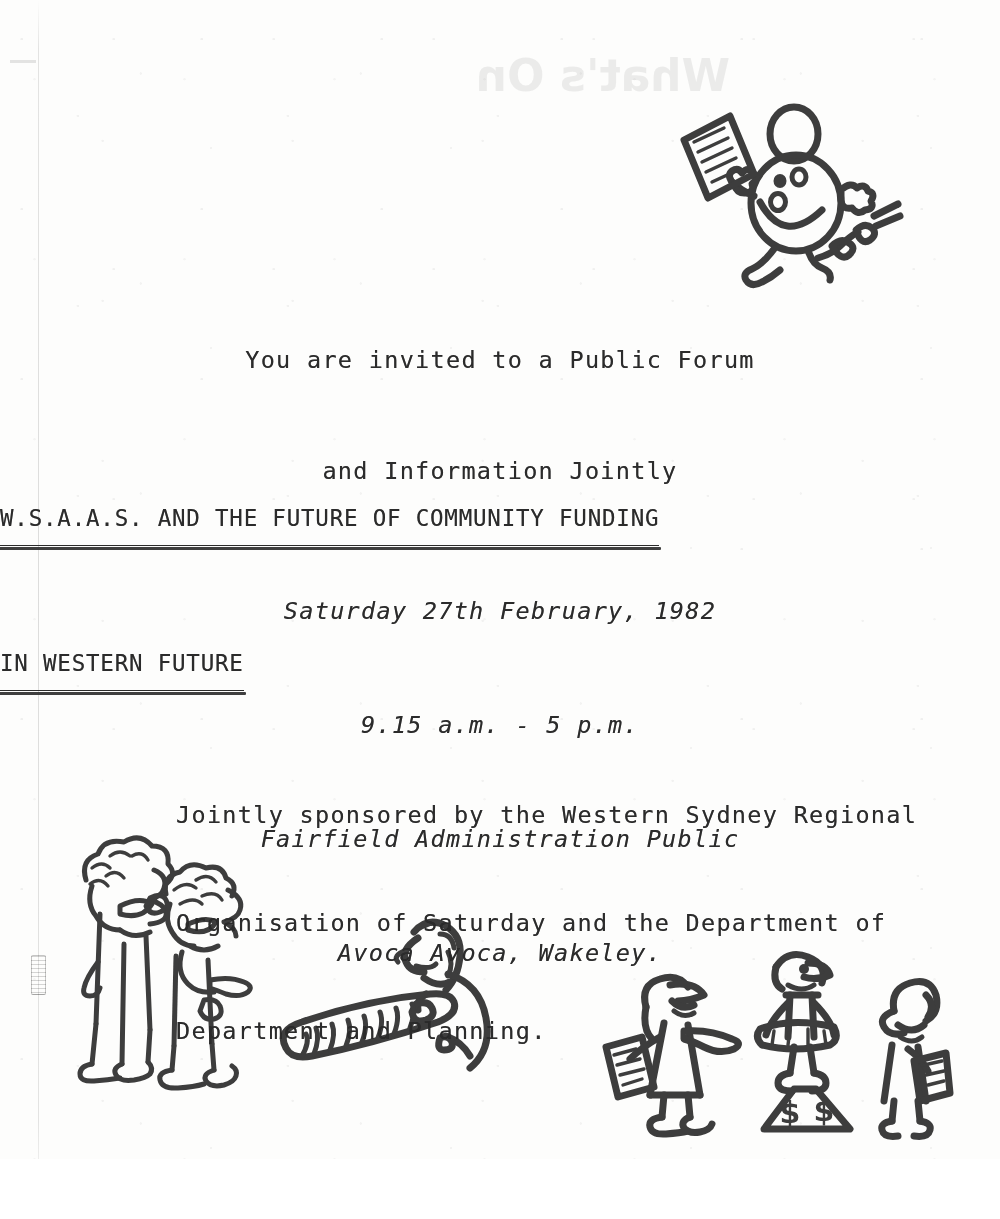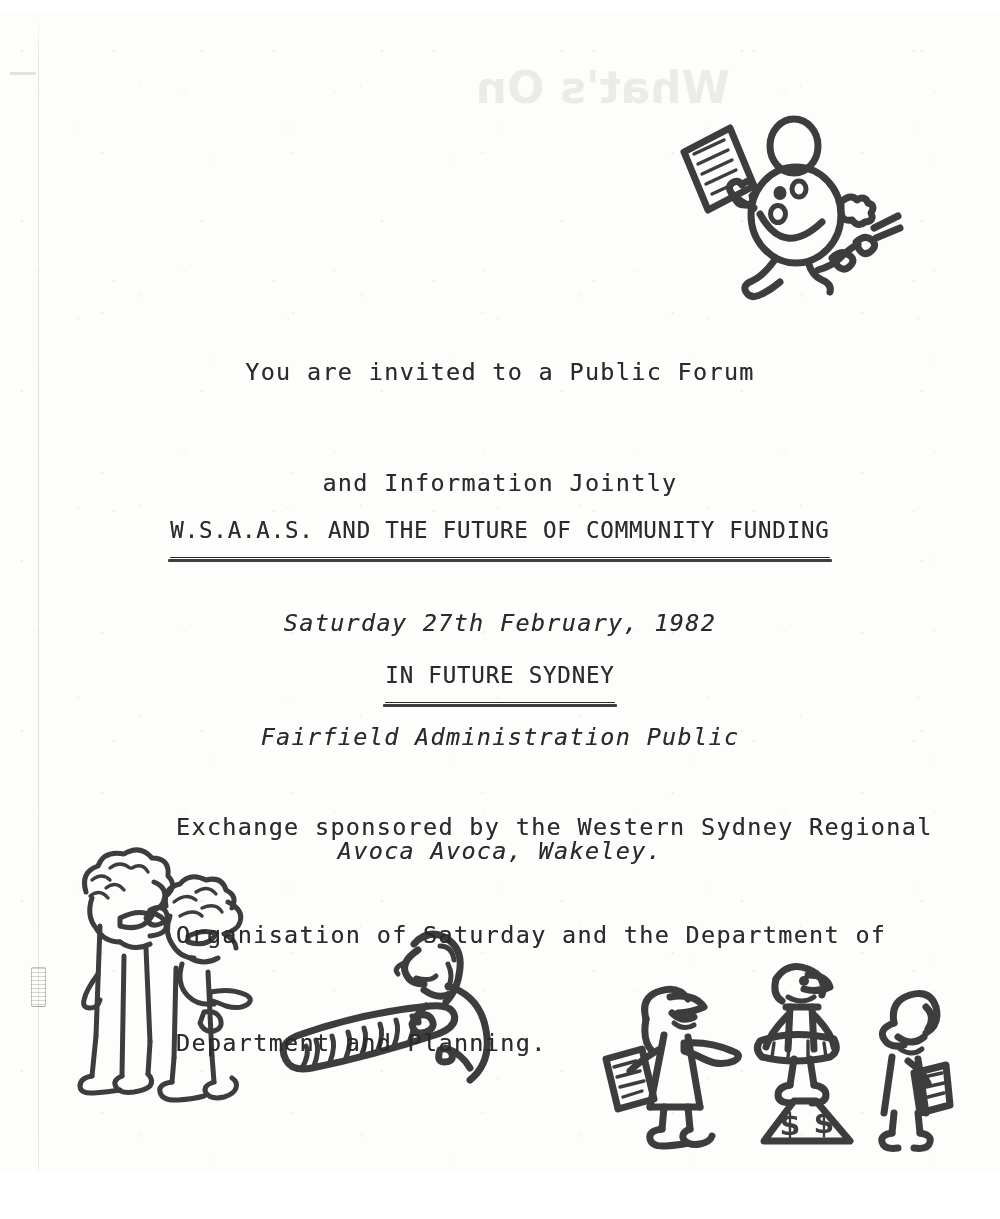--- a/index.html
+++ b/index.html
@@ -13,7 +13,7 @@
     position: relative;
     width: 1000px;
     height: 1159px;
-    margin: 12px auto;
+    margin: 0 auto;
     background: #fdfdfc;
     overflow: hidden;
     font-family: "DejaVu Sans Mono", "Liberation Mono", monospace;

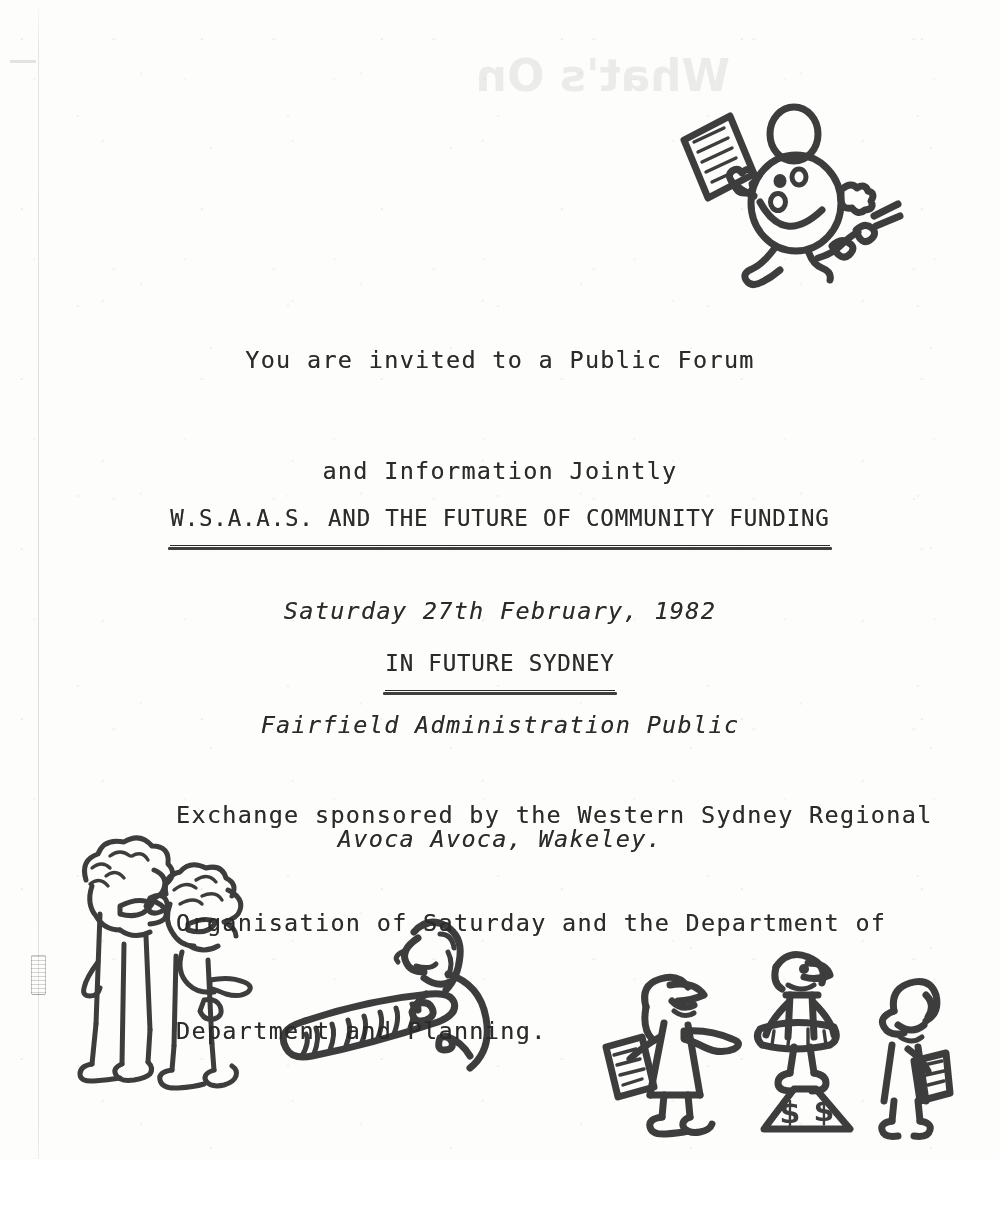--- a/index.html
+++ b/index.html
@@ -124,7 +124,7 @@
   .block-heading {
     left: 0; top: 401px;
     width: 1000px;
-    text-align: center;
+    text-align: left;
     font-size: 22.5px;
     line-height: 47px;
     letter-spacing: .035em;

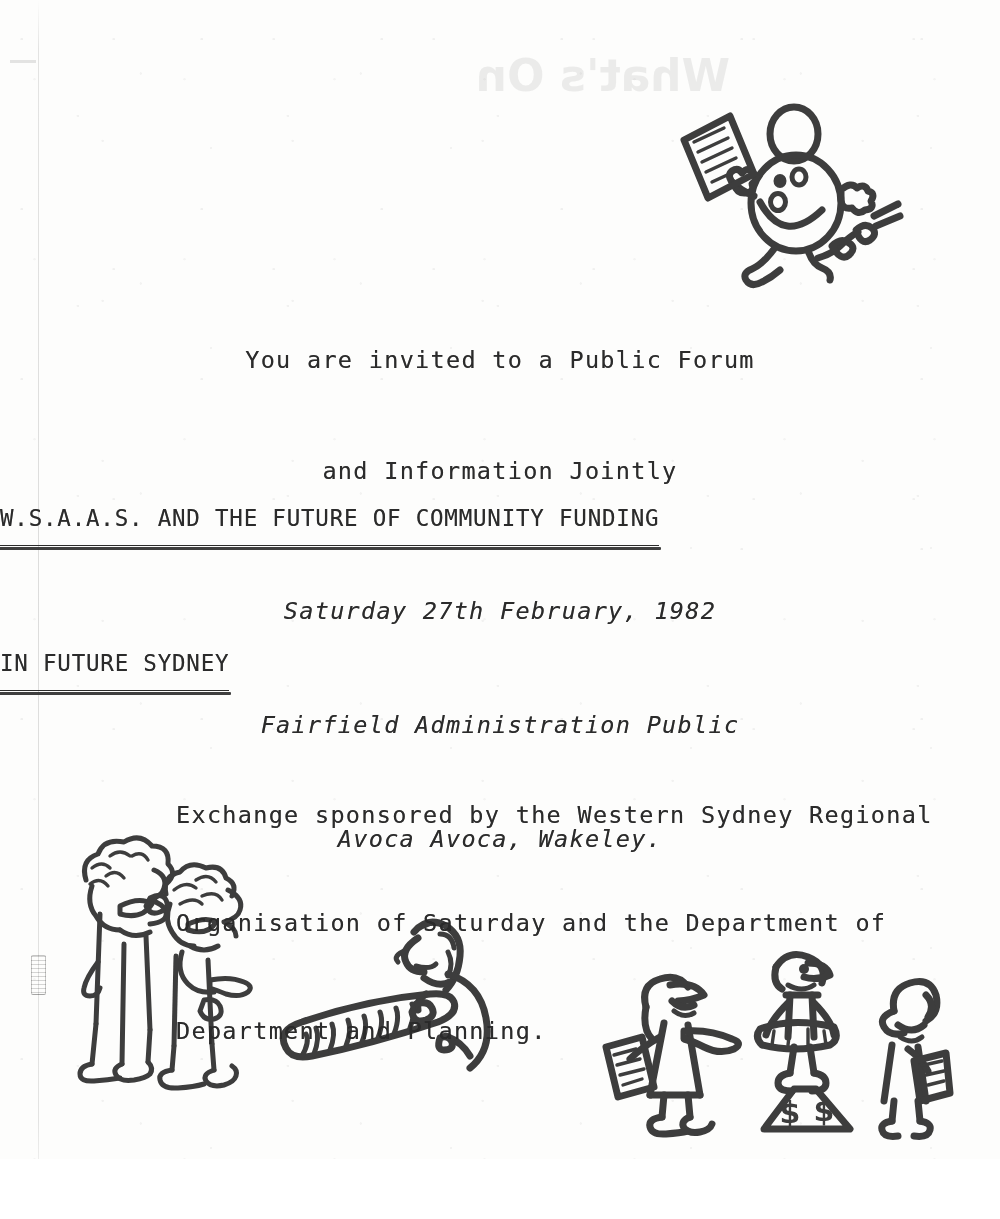--- a/index.html
+++ b/index.html
@@ -247,7 +247,7 @@
 
   <div class="typed block-heading">
     <div><span class="hd-line">W.S.A.A.S. AND THE FUTURE OF COMMUNITY FUNDING</span></div>
-    <div><span class="hd-line">IN FUTURE SYDNEY</span></div>
+    <div><span class="hd-line">IN WESTERN FUTURE</span></div>
   </div>
 
   <div class="typed block-details">

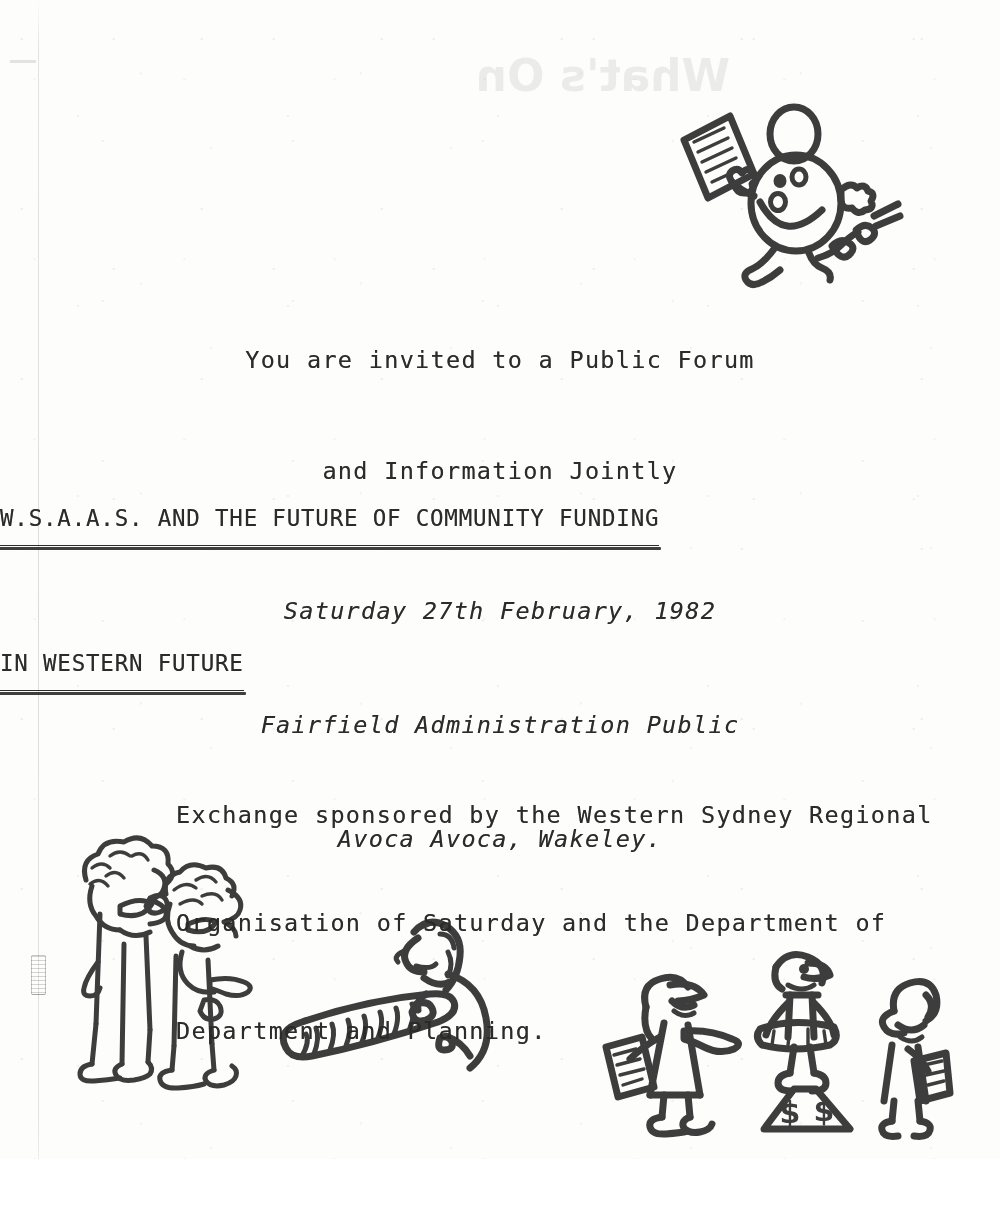--- a/index.html
+++ b/index.html
@@ -252,6 +252,7 @@
 
   <div class="typed block-details">
     <div>Saturday 27th February, 1982</div>
+    <div>9.15 a.m. - 5 p.m.</div>
     <div>Fairfield Administration Public</div>
     <div>Avoca Avoca, Wakeley.</div>
   </div>

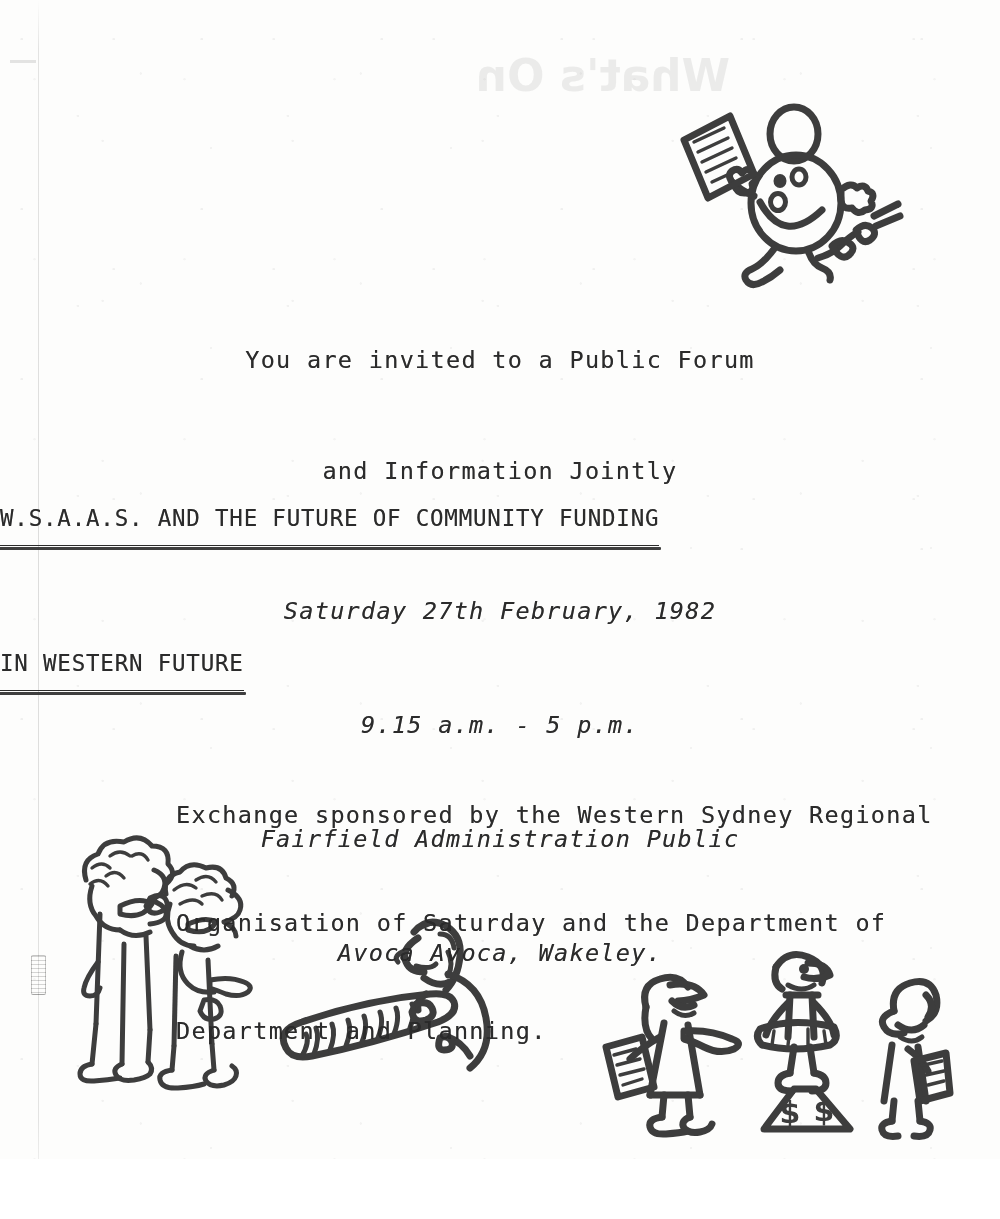--- a/index.html
+++ b/index.html
@@ -258,7 +258,7 @@
   </div>
 
   <div class="typed block-sponsor">
-    <div>Exchange sponsored by the Western Sydney Regional</div>
+    <div>Jointly sponsored by the Western Sydney Regional</div>
     <div>Organisation of Saturday and the Department of</div>
     <div>Department and Planning.</div>
   </div>

